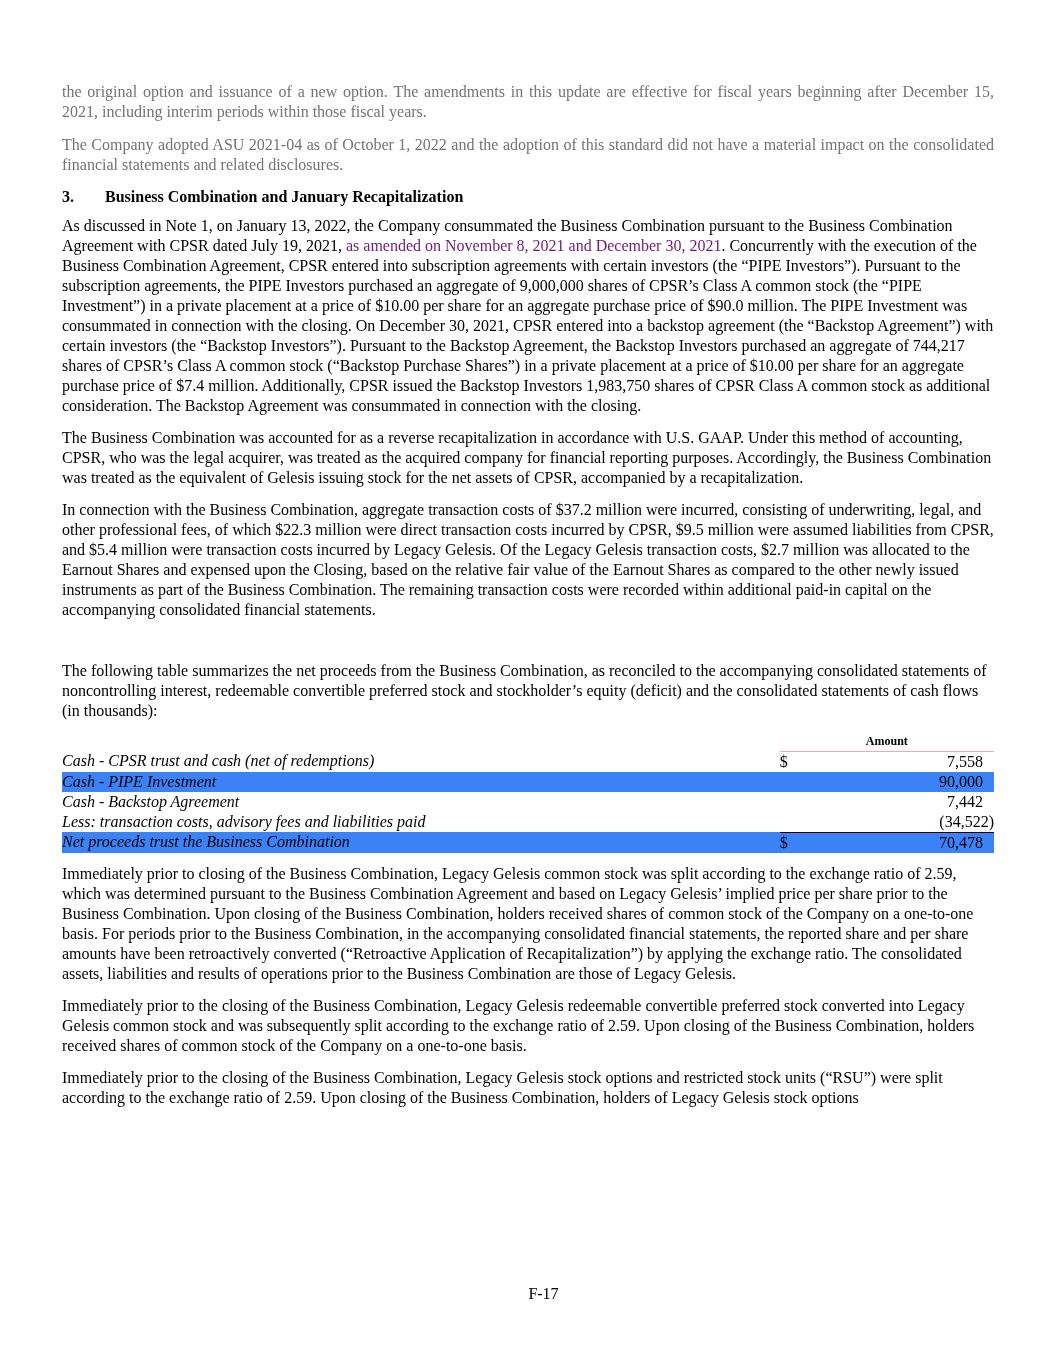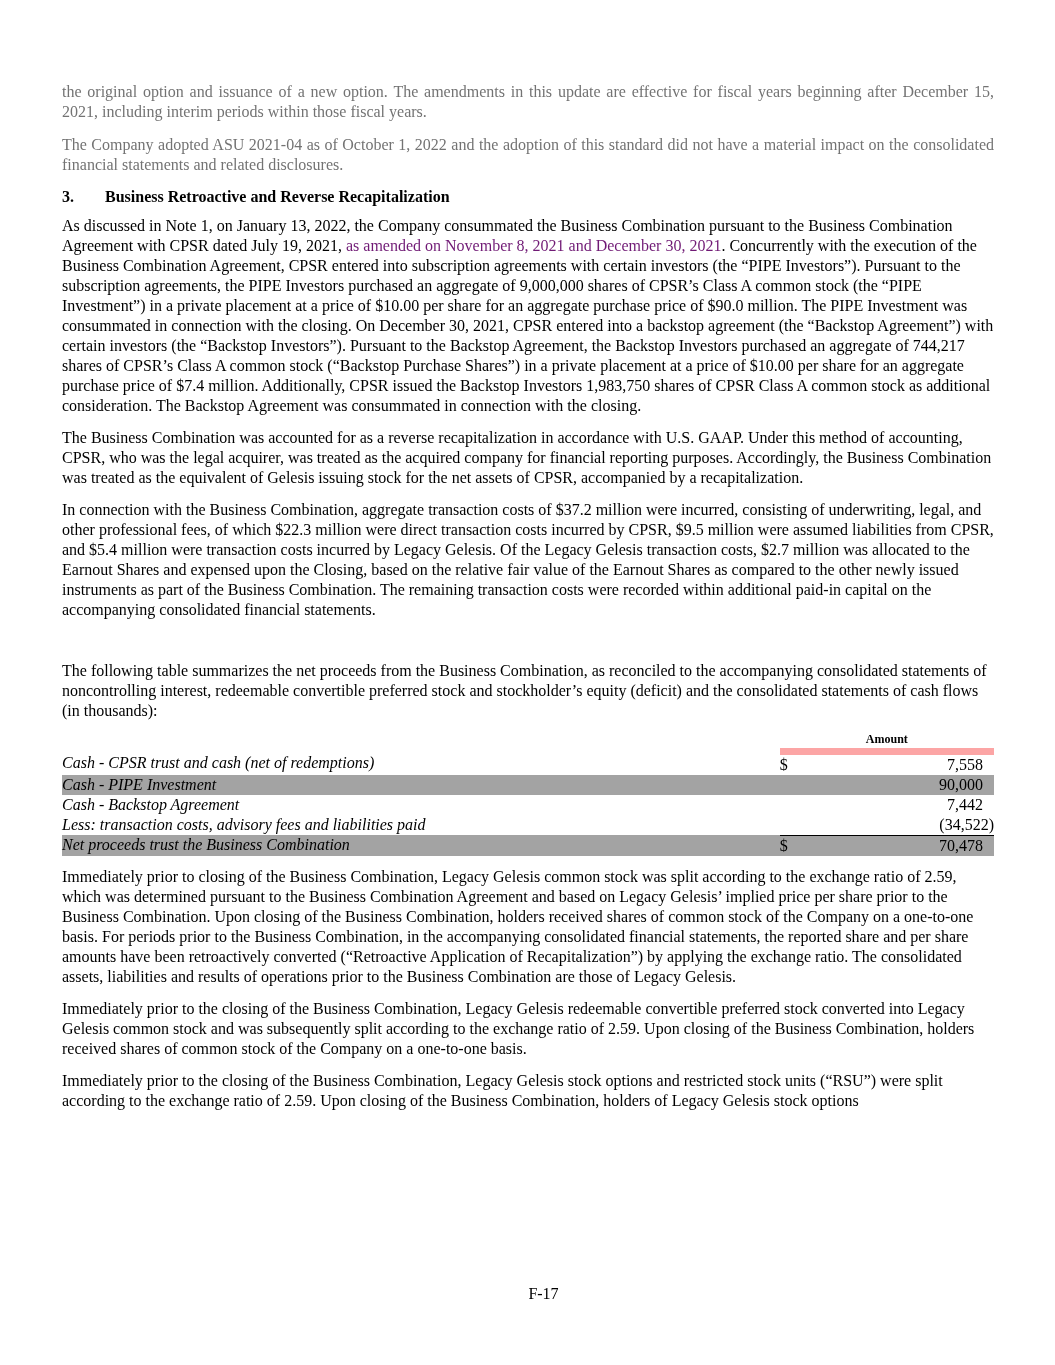--- a/index.html
+++ b/index.html
@@ -91,7 +91,7 @@
 
   <div class="section-heading">
     <span class="section-num">3.</span>
-    <span>Business Retroactive and Reverse Recapitalization</span>
+    <span>Business Combination and January Recapitalization</span>
   </div>
 
   <p class="p-block left"><span>As discussed in Note 1, on January 13, 2022, the Company consummated the Business Combination pursuant to the Business Combination Agreement with CPSR dated July 19, 2021,</span><span class="amended"> as amended on November 8, 2021 and December 30, 2021</span><span>. Concurrently with the execution of the Business Combination Agreement, CPSR entered into subscription agreements with certain investors (the “PIPE Investors”). Pursuant to the subscription agreements, the PIPE Investors purchased an aggregate of 9,000,000 shares of CPSR’s Class A common stock (the “PIPE Investment”) in a private placement at a price of $10.00 per share for an aggregate purchase price of $90.0 million. The PIPE Investment was consummated in connection with the closing. On December 30, 2021, CPSR entered into a backstop agreement (the “Backstop Agreement”) with certain investors (the “Backstop Investors”). Pursuant to the Backstop Agreement, the Backstop Investors purchased an aggregate of 744,217 shares of CPSR’s Class A common stock (“Backstop Purchase Shares”) in a private placement at a price of $10.00 per share for an aggregate purchase price of $7.4 million. Additionally, CPSR issued the Backstop Investors 1,983,750 shares of CPSR Class A common stock as additional consideration. The Backstop Agreement was consummated in connection with the closing.</span></p>

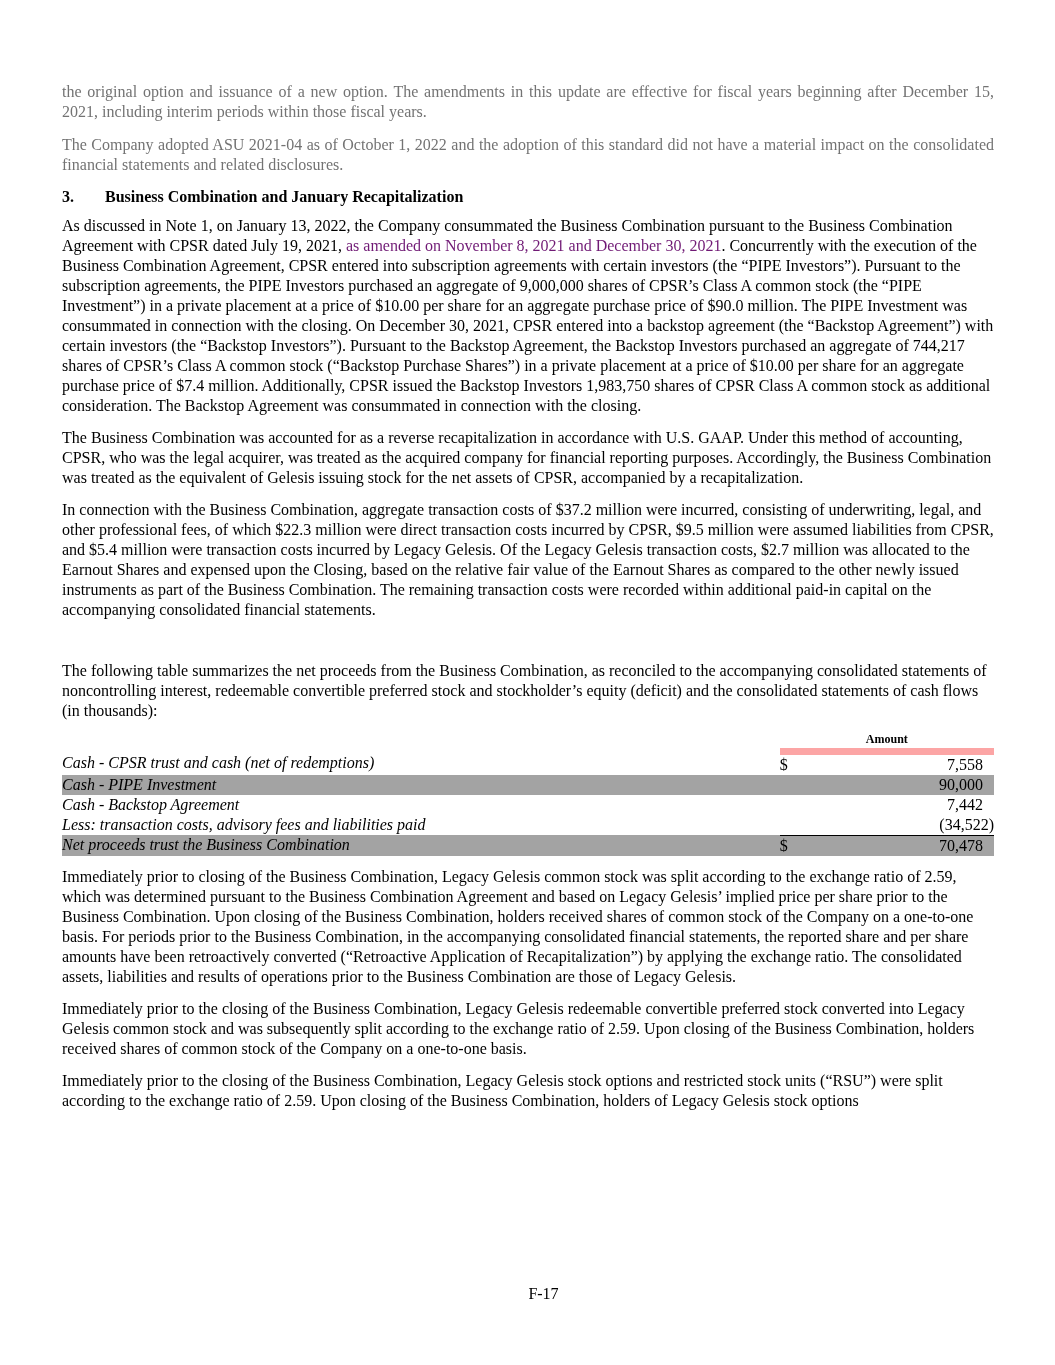--- a/index.html
+++ b/index.html
@@ -61,7 +61,7 @@
       text-align: center;
       height: 14px;
       line-height: 14px;
-      border-bottom: 7px solid #fca5a5;
+      border-bottom: 1px solid #fca5a5;
     }
     .col-label { width: 725px; font-style: italic; }
     .col-cur { width: 20px; text-align: left; padding-left: 2px; }

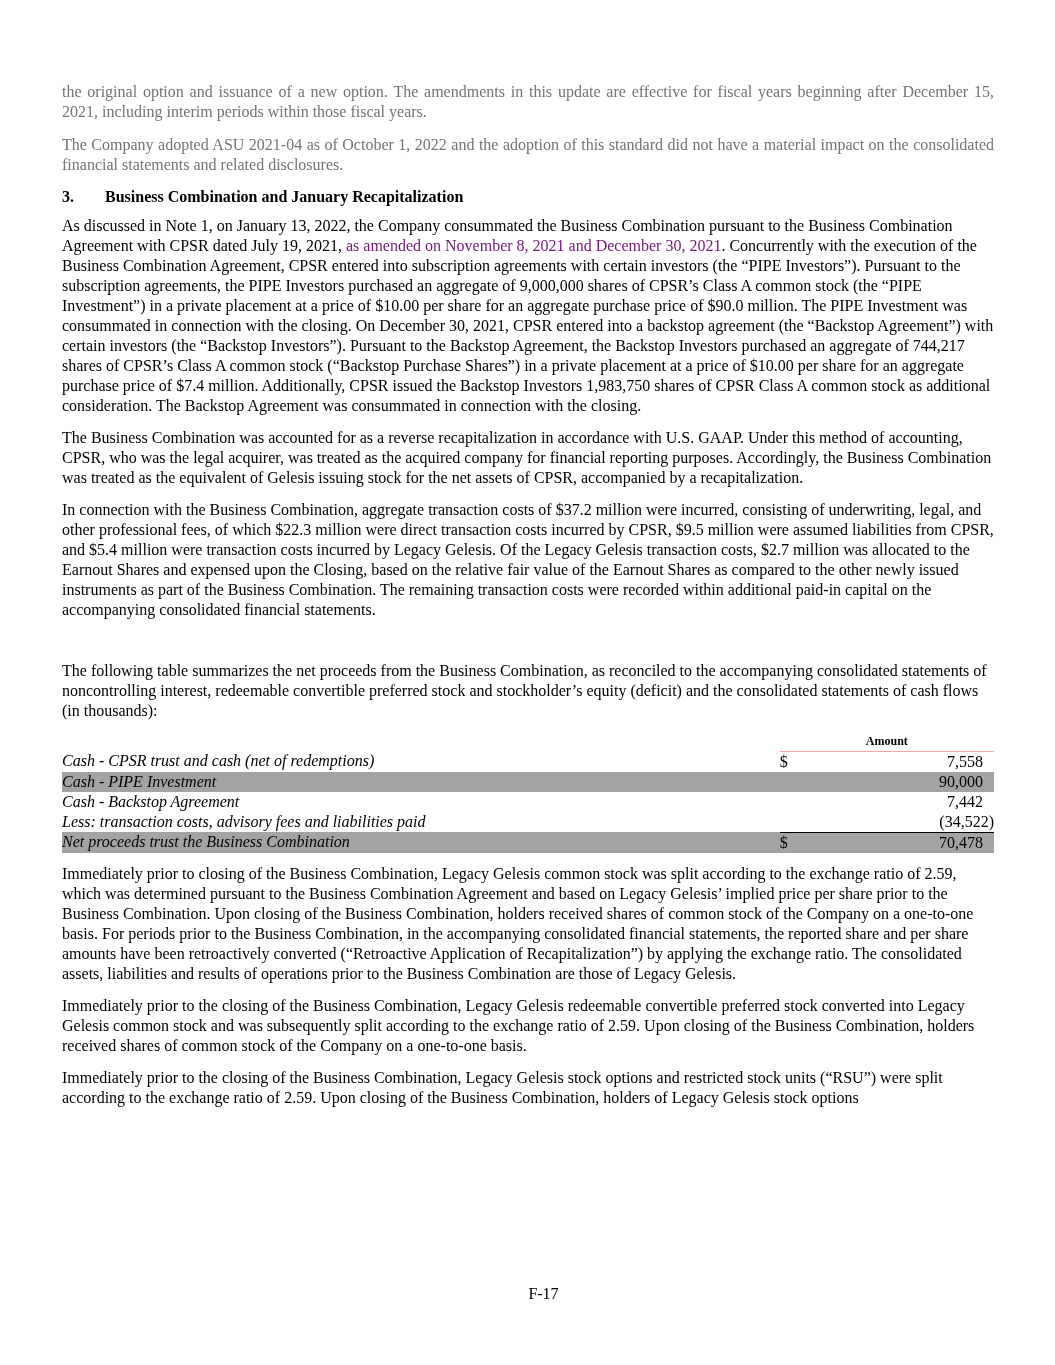--- a/index.html
+++ b/index.html
@@ -66,7 +66,7 @@
     .col-label { width: 725px; font-style: italic; }
     .col-cur { width: 20px; text-align: left; padding-left: 2px; }
     .col-val { width: 185px; text-align: right; }
-    tr.shade td { background: #a3a3a3; }
+    tr.shade td { background: #3b82f6; }
     .u-top td.col-cur, .u-top td.col-val { border-top: 1px solid #000; }
     .neg-pad { padding-right: 0; }
     .val-pad { padding-right: 11px !important; }

